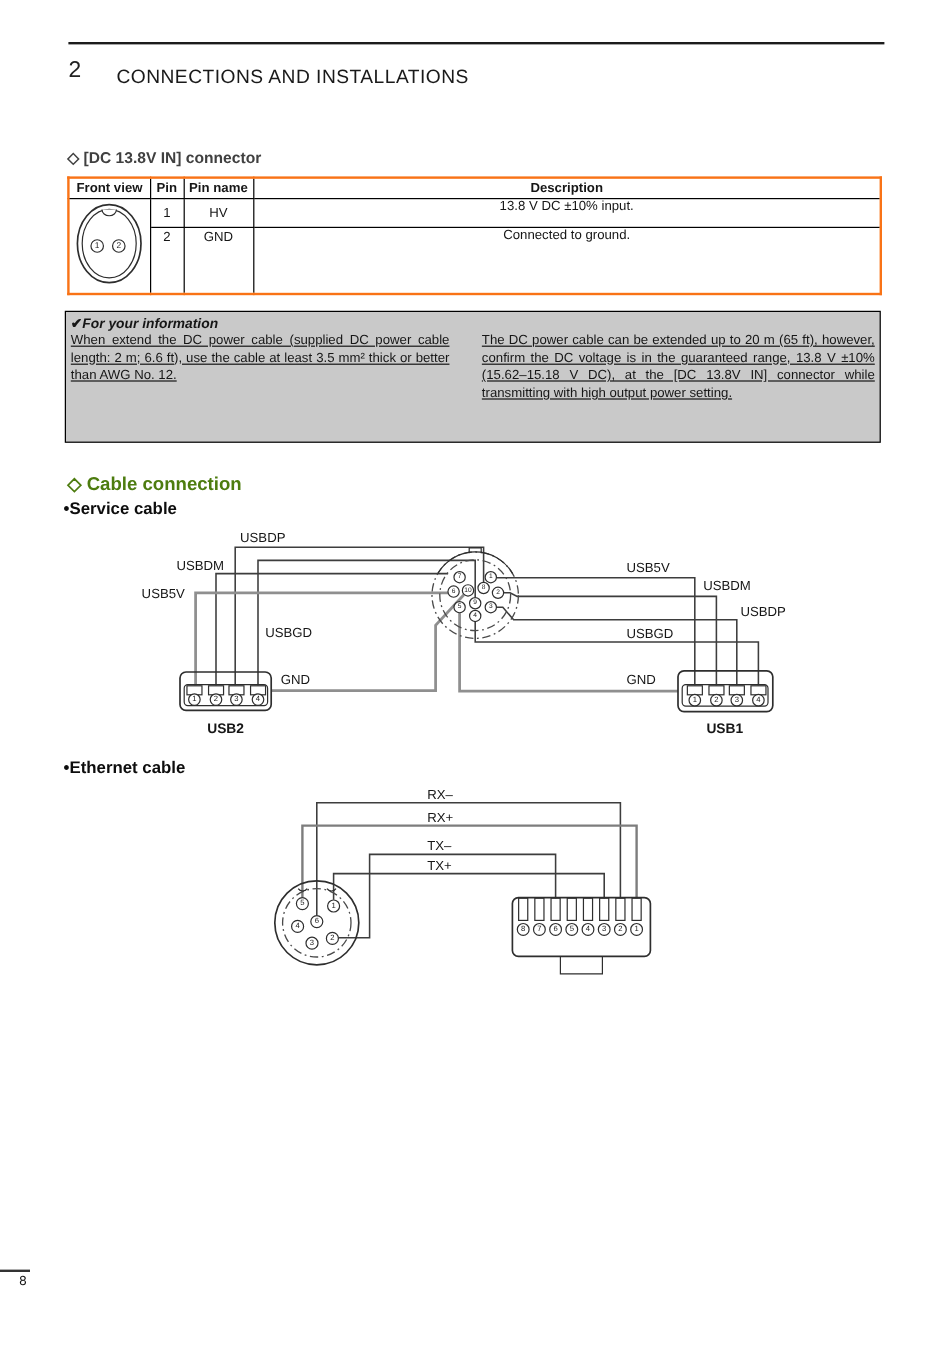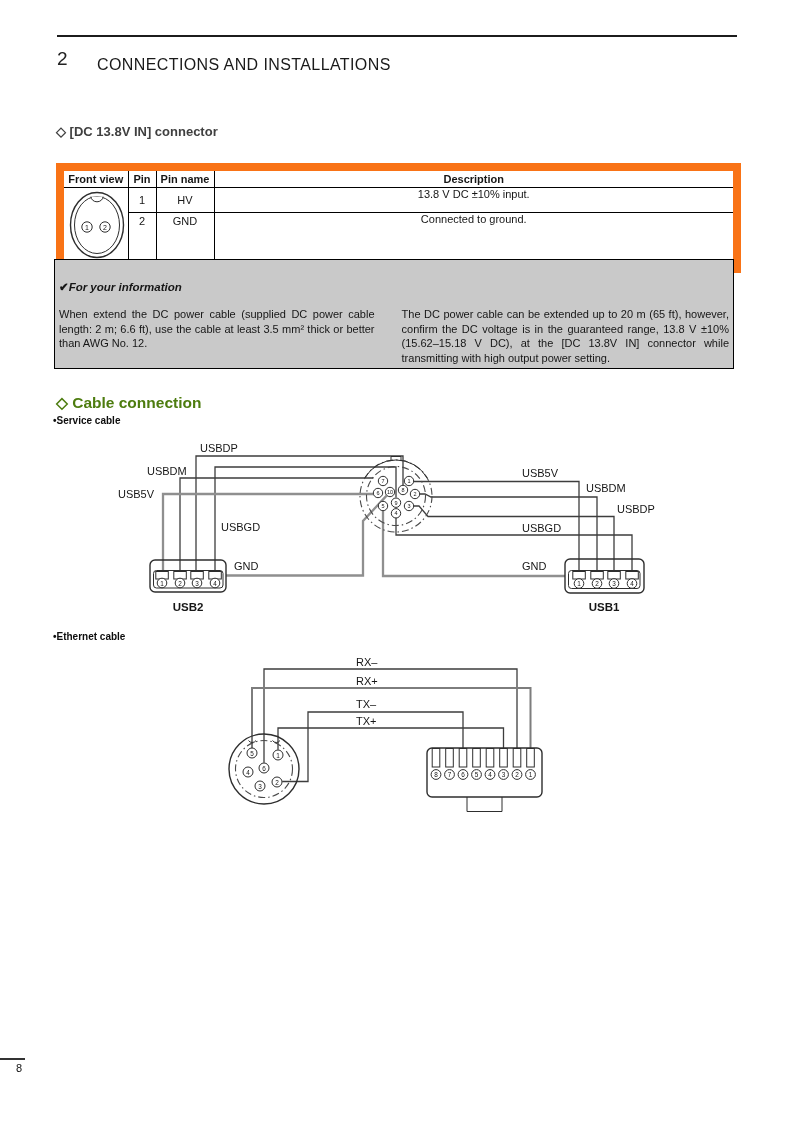--- a/index.html
+++ b/index.html
@@ -26,9 +26,8 @@
   table.dc-table{
     position:absolute;left:56px;top:147px;width:594px;
     border-collapse:collapse;table-layout:fixed;
-    border:8px solid #f97316;
+    border:2px solid #f97316;
     font-size:11px;
-    margin-top:16px;
   }
   table.dc-table th, table.dc-table td{border:1px solid #000;padding:0;}
   table.dc-table th{font-weight:bold;text-align:center;height:16px;}

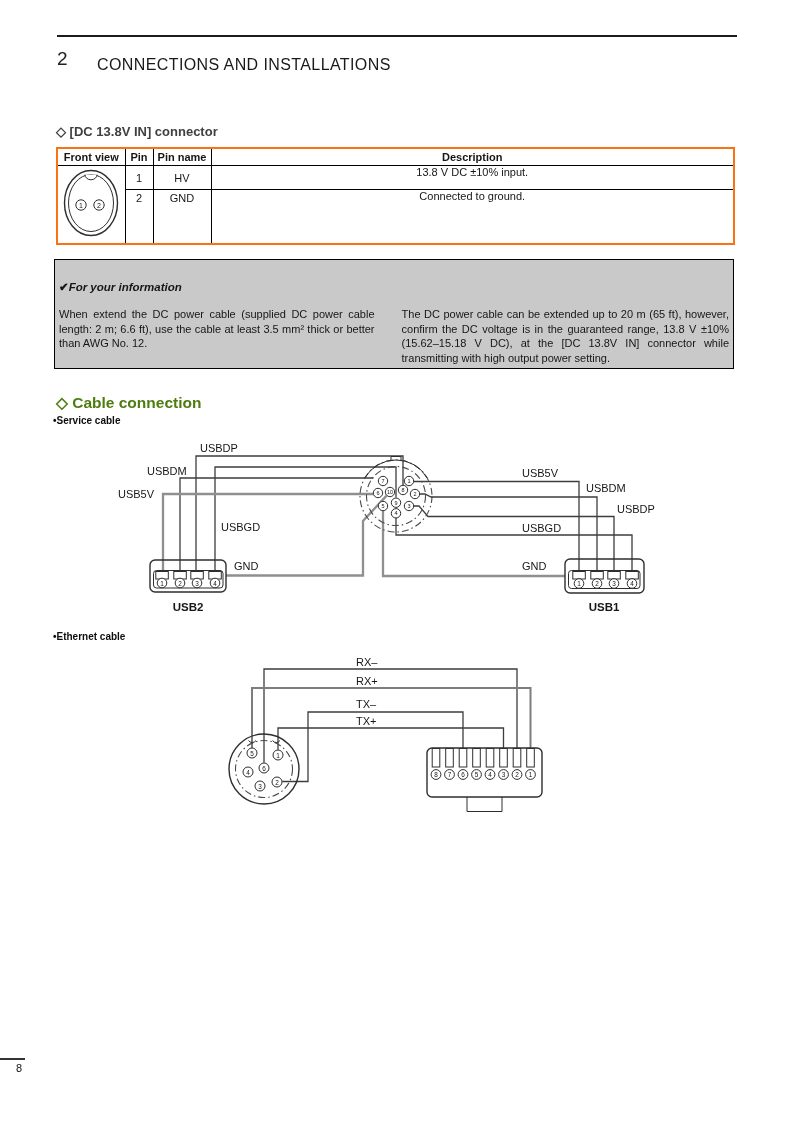--- a/index.html
+++ b/index.html
@@ -41,7 +41,7 @@
   .info-box{
     left:54px;top:259px;width:680px;height:110px;
     background:#c9c9c9;border:1.4px solid #000;
-    box-sizing:border-box;padding:20px 4px 0 4px;
+    box-sizing:border-box;padding:2px 4px 0 4px;
   }
   .info-title{font-size:11.5px;font-weight:bold;font-style:italic;}
   .info-title .chk{font-style:normal;}

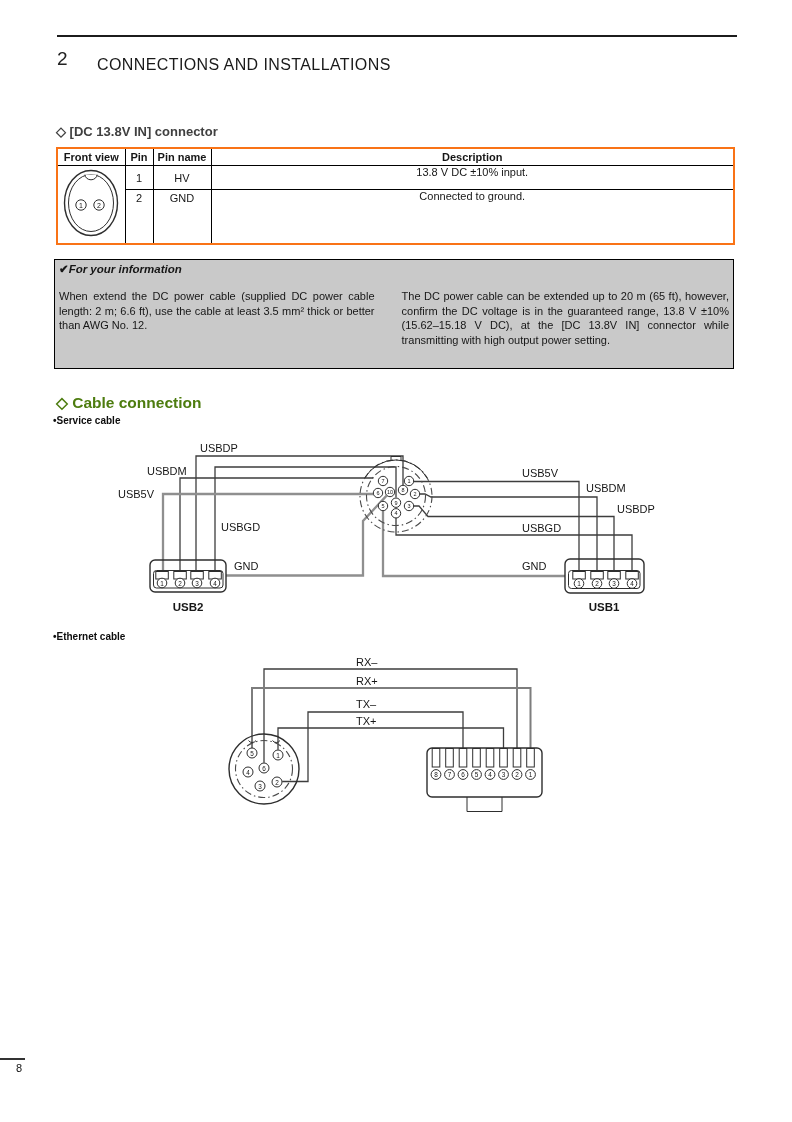--- a/index.html
+++ b/index.html
@@ -45,7 +45,7 @@
   }
   .info-title{font-size:11.5px;font-weight:bold;font-style:italic;}
   .info-title .chk{font-style:normal;}
-  .info-cols{display:flex;margin-top:13px;}
+  .info-cols{display:flex;margin-top:1px;text-decoration:underline;}
   .info-col-l{width:318px;font-size:11px;line-height:1.33;text-align:justify;}
   .info-col-r{width:330px;margin-left:27px;font-size:11px;line-height:1.33;text-align:justify;}
 

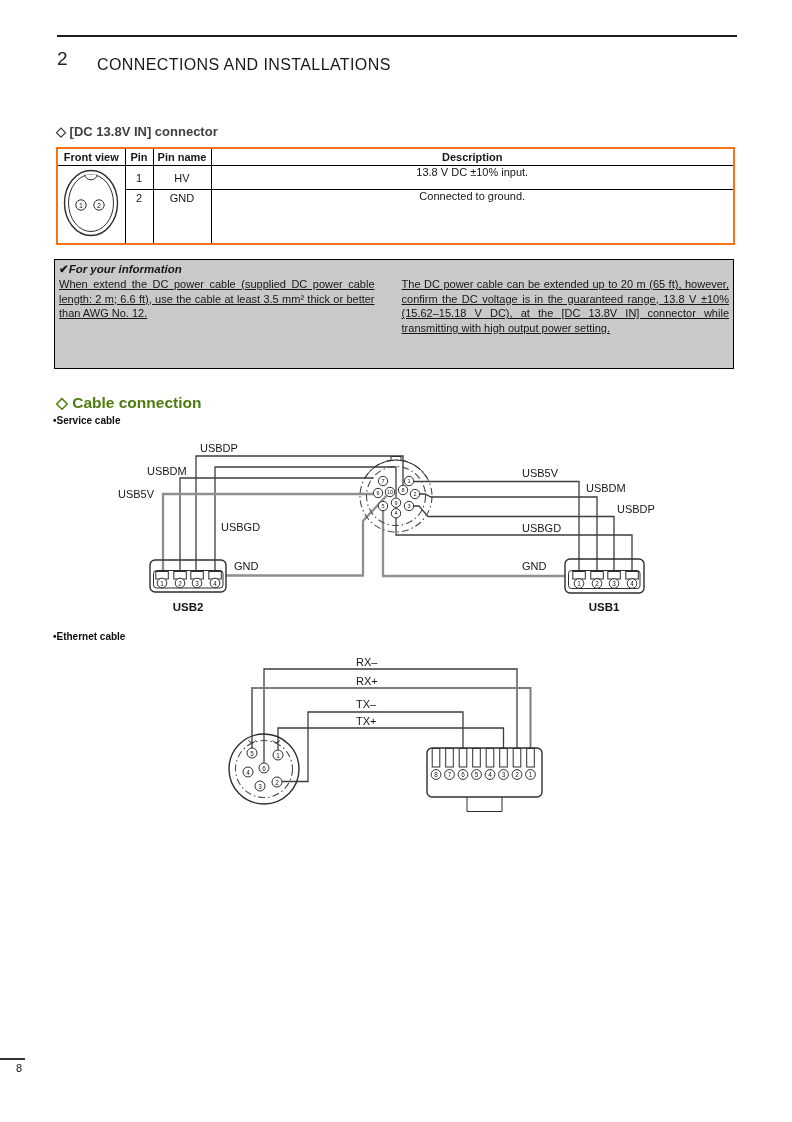--- a/index.html
+++ b/index.html
@@ -20,7 +20,7 @@
   
   .sec-title{font-size:13px;font-weight:bold;color:#404040;}
   .big-title{font-size:15.5px;font-weight:bold;color:#4d7c0f;}
-  .sub-title{font-size:10px;font-weight:bold;color:#0d0d0d;}
+  .sub-title{font-size:14px;font-weight:bold;color:#0d0d0d;}
 
   
   table.dc-table{

